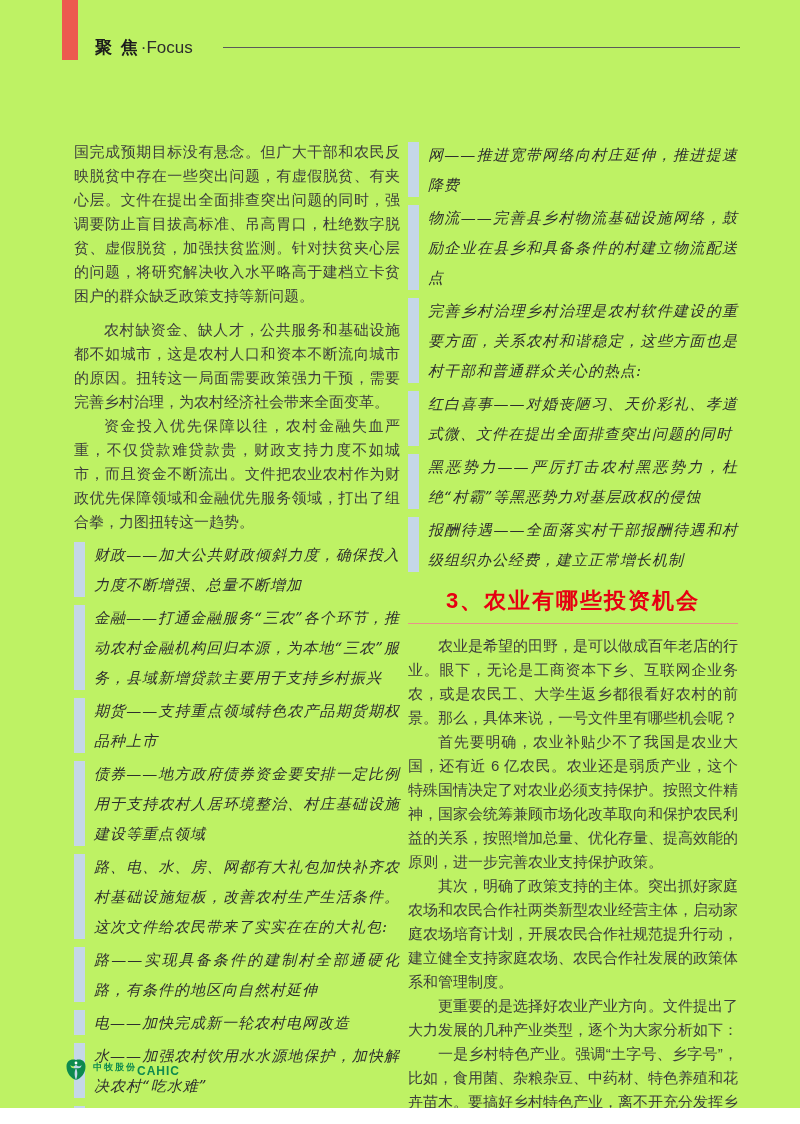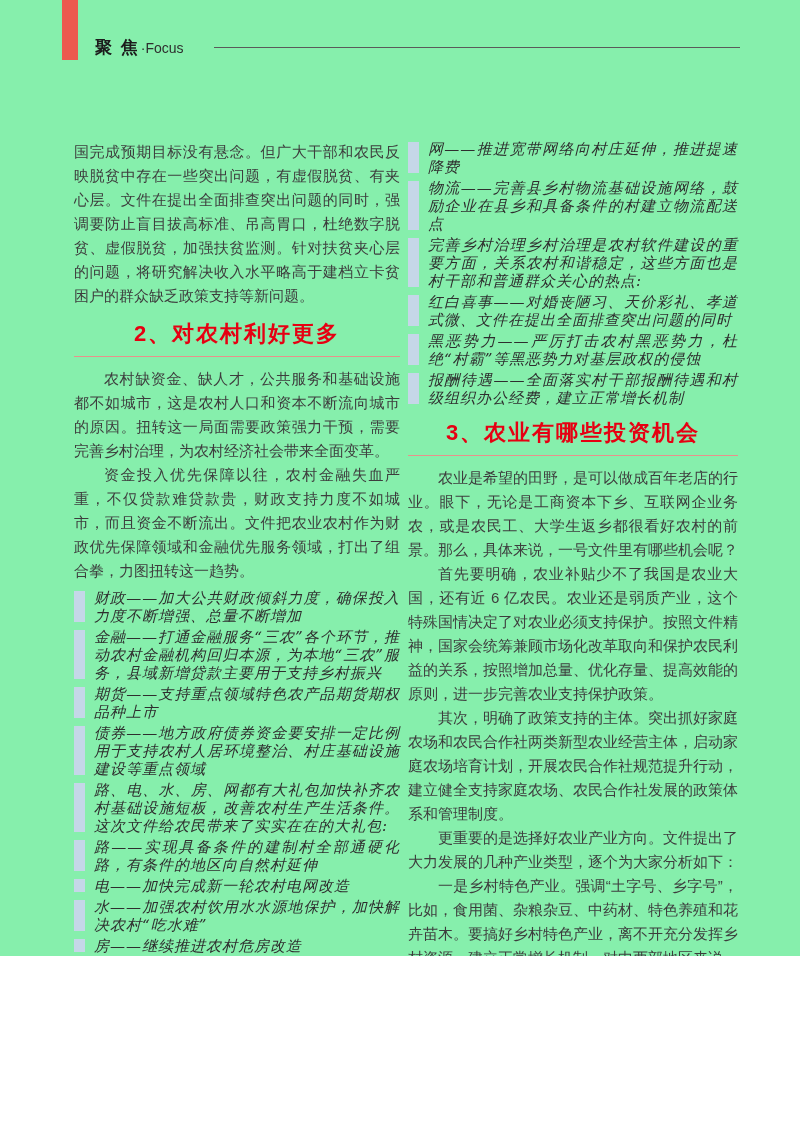--- a/index.html
+++ b/index.html
@@ -4,8 +4,8 @@
 <style>
   html,body { margin:0; padding:0; background:#ffffff; }
   #page {
-    position:relative; width:800px; height:956px; margin:0 auto;
-    background:#86efac; overflow:hidden;
+    position:relative; width:800px; height:1108px; margin:0 auto;
+    background:#bef264; overflow:hidden;
     font-family:"Liberation Sans", sans-serif;
   }
 

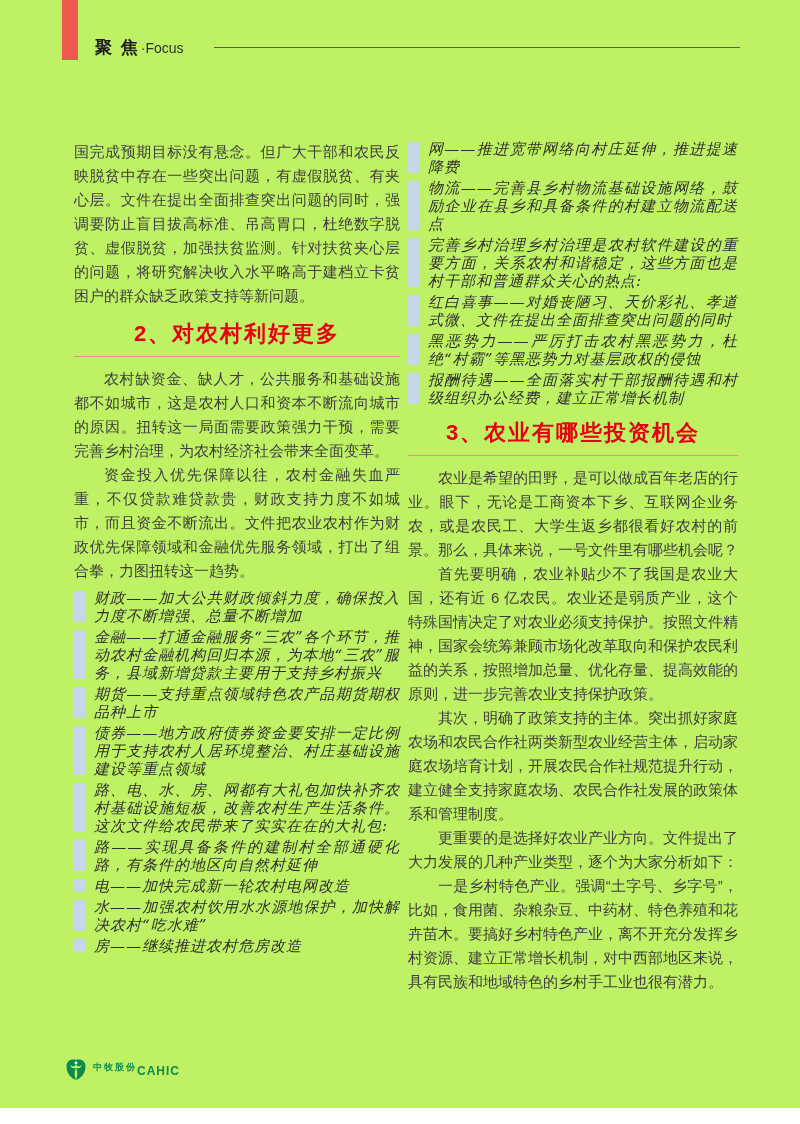--- a/index.html
+++ b/index.html
@@ -13,7 +13,7 @@
   .hdr-block { position:absolute; left:62px; top:0; width:16px; height:60px; background:#ec5a4f; }
   .hdr-row { position:absolute; left:95px; top:36px; right:60px; display:flex; align-items:center; }
   .hdr-cn { font-weight:bold; font-size:17px; color:#1c1c1c; letter-spacing:2px; white-space:nowrap; }
-  .hdr-en { font-size:14px; color:#2e2e2e; white-space:nowrap; margin-left:1px; }
+  .hdr-en { font-size:17px; color:#2e2e2e; white-space:nowrap; margin-left:1px; }
   .hdr-line { flex:1; height:1px; background:#5a5a5a; margin-left:30px; }
 
   

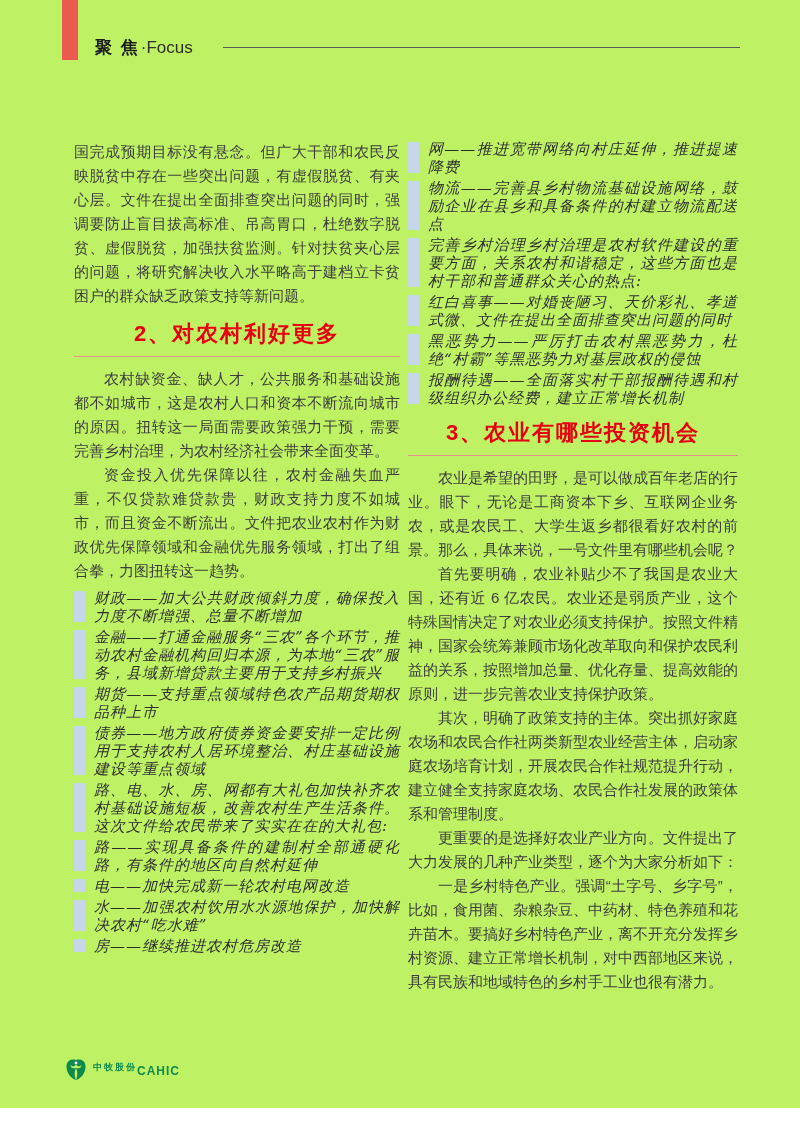--- a/index.html
+++ b/index.html
@@ -40,7 +40,7 @@
   .bullet {
     position:relative; padding-left:20px; margin-bottom:3px;
     font-family:"DejaVu Serif", serif; font-style:italic;
-    font-size:15px; line-height:18px; letter-spacing:1px;
+    font-size:15px; line-height:30px; letter-spacing:1px;
     color:#2e2e2e; text-align:justify;
   }
   .bullet::before {

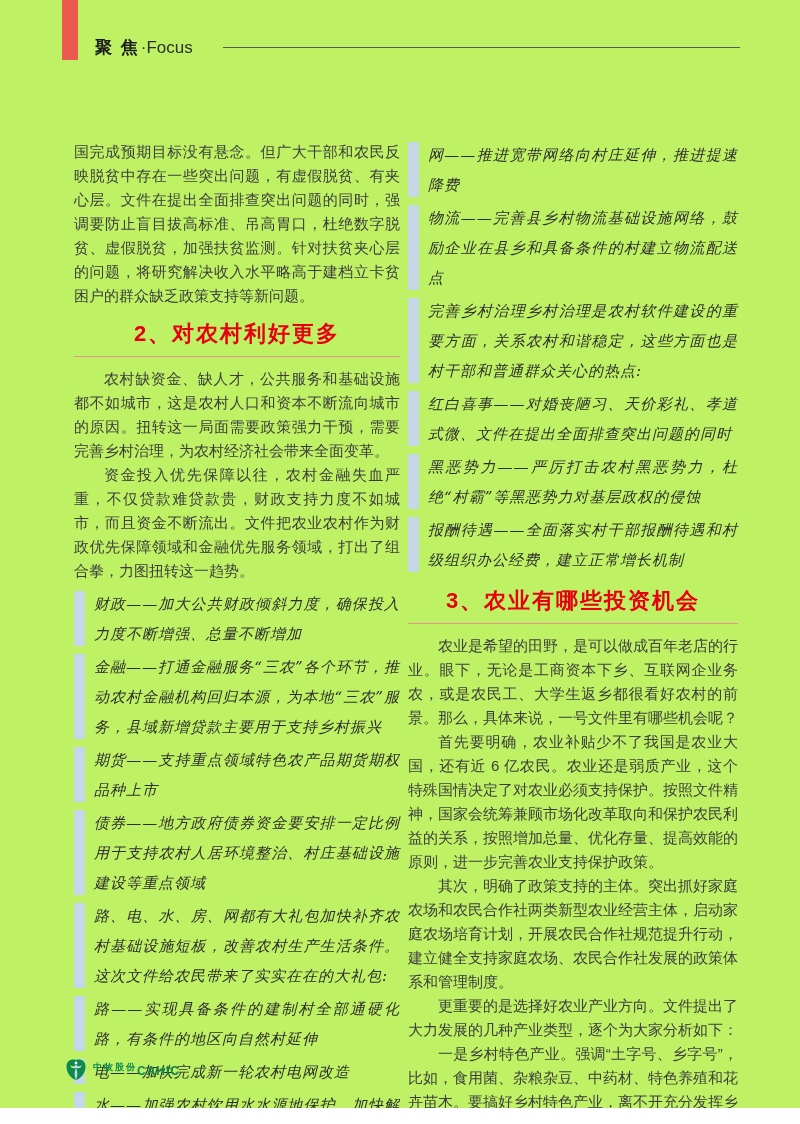--- a/index.html
+++ b/index.html
@@ -72,10 +72,6 @@
   <div class="col" id="col-left">
     <p class="p-body p-cont">国完成预期目标没有悬念。但广大干部和农民反映脱贫中存在一些突出问题，有虚假脱贫、有夹心层。文件在提出全面排查突出问题的同时，强调要防止盲目拔高标准、吊高胃口，杜绝数字脱贫、虚假脱贫，加强扶贫监测。针对扶贫夹心层的问题，将研究解决收入水平略高于建档立卡贫困户的群众缺乏政策支持等新问题。</p>
 
-    <div class="sec-head">
-      <h2 class="sec-title">2、对农村利好更多</h2>
-      <hr class="sec-rule">
-    </div>
 
     <div class="sec-paras">
       <p class="p-body">农村缺资金、缺人才，公共服务和基础设施都不如城市，这是农村人口和资本不断流向城市的原因。扭转这一局面需要政策强力干预，需要完善乡村治理，为农村经济社会带来全面变革。</p>

